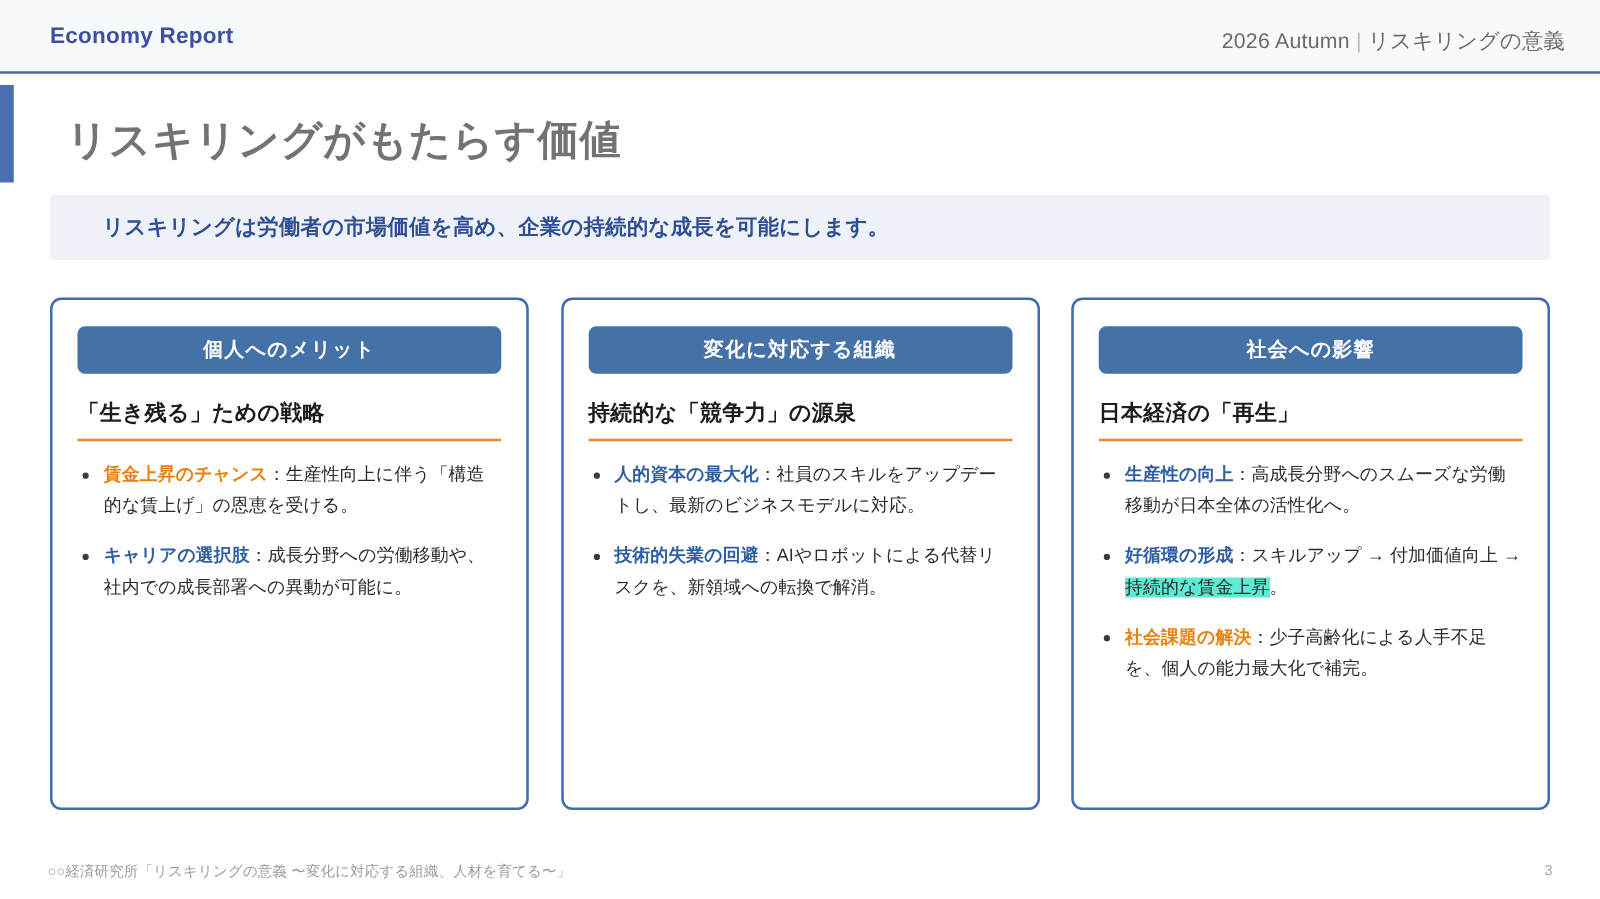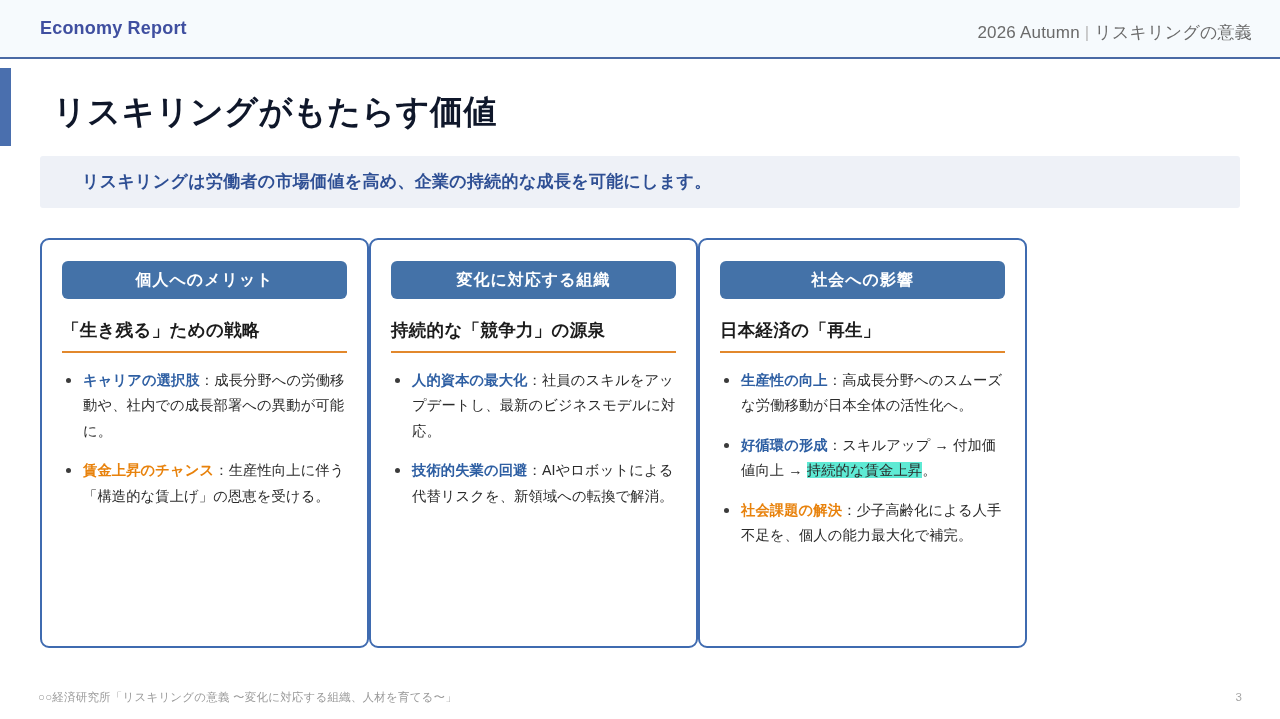--- a/index.html
+++ b/index.html
@@ -64,7 +64,7 @@
     top: 90px;
     font-size: 33px;
     font-weight: bold;
-    color: #0f172a;
+    color: #737373;
     letter-spacing: .5px;
   }
 

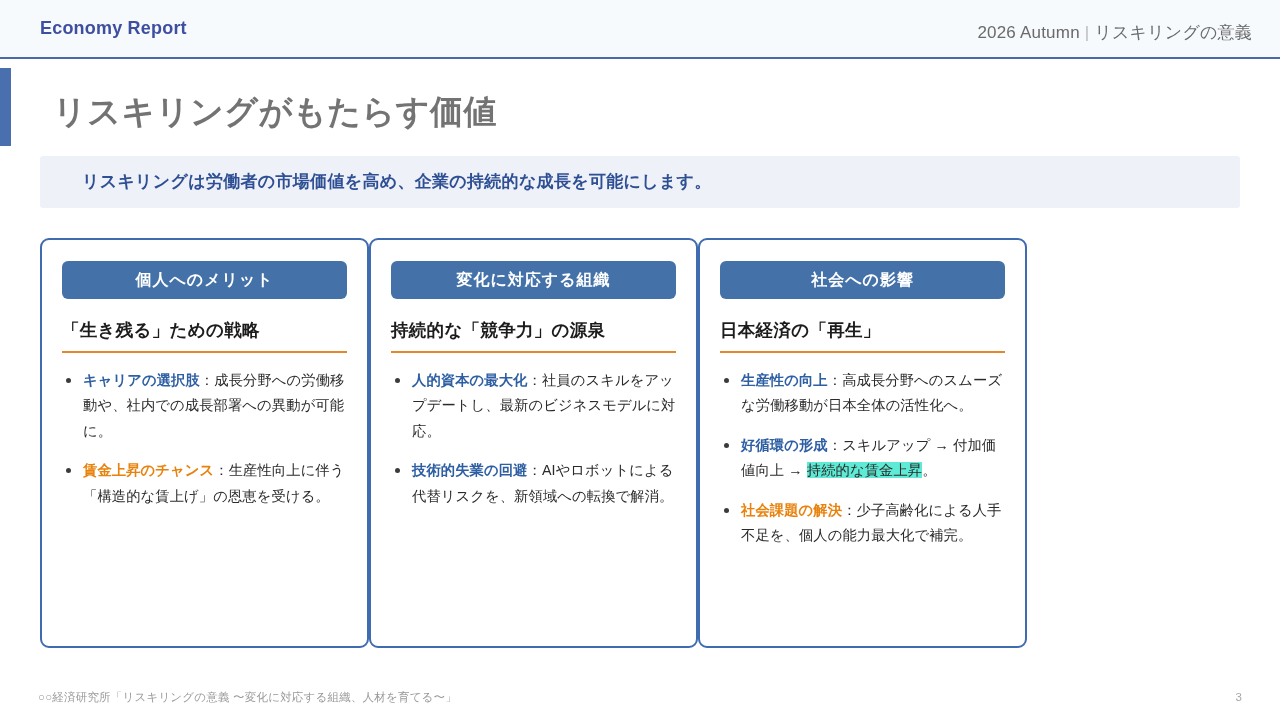--- a/index.html
+++ b/index.html
@@ -96,7 +96,7 @@
     position: absolute;
     left: 40px;
     top: 238px;
-    width: 987px;
+    width: 1200px;
     display: flex;
     justify-content: space-between;
   }

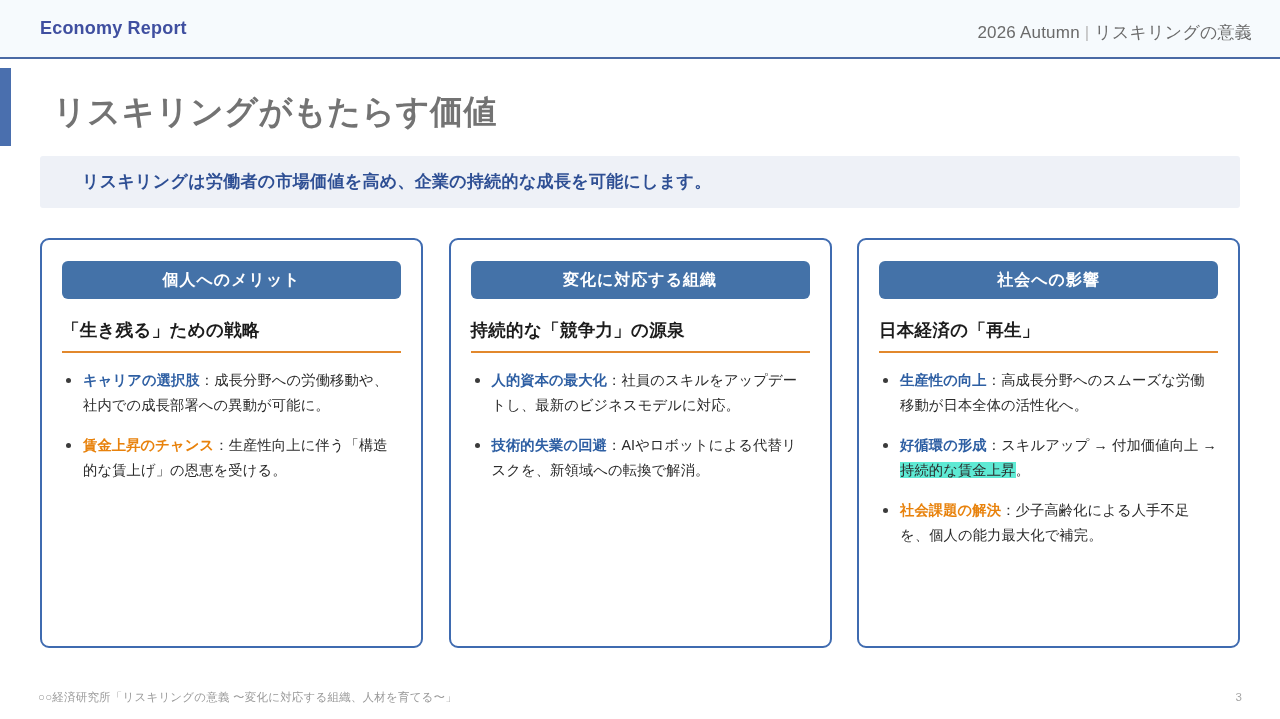--- a/index.html
+++ b/index.html
@@ -217,10 +217,10 @@
     <div class="card-divider"></div>
     <ul class="bullet-list">
       <li class="bullet-item">
+        <span class="lead-term orange">賃金上昇のチャンス</span><span>：</span><span>生産性向上に伴う「構造的な賃上げ」の恩恵を受ける。</span>
+      </li>
+      <li class="bullet-item">
         <span class="lead-term blue">キャリアの選択肢</span><span>：</span><span>成長分野への労働移動や、社内での成長部署への異動が可能に。</span>
-      </li>
-      <li class="bullet-item">
-        <span class="lead-term orange">賃金上昇のチャンス</span><span>：</span><span>生産性向上に伴う「構造的な賃上げ」の恩恵を受ける。</span>
       </li>
     </ul>
   </div>

